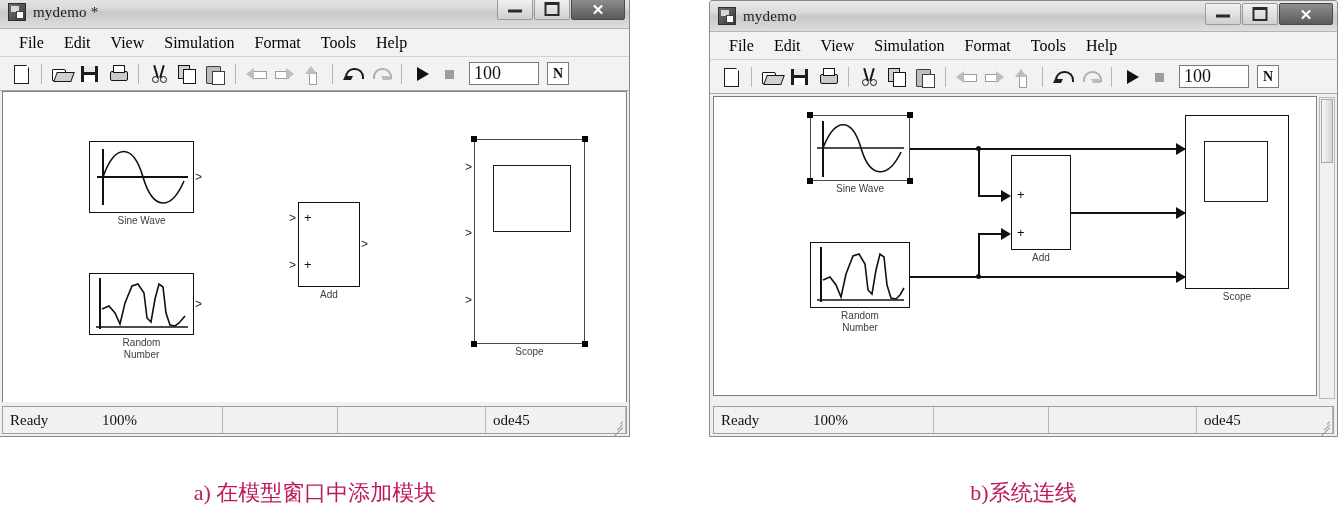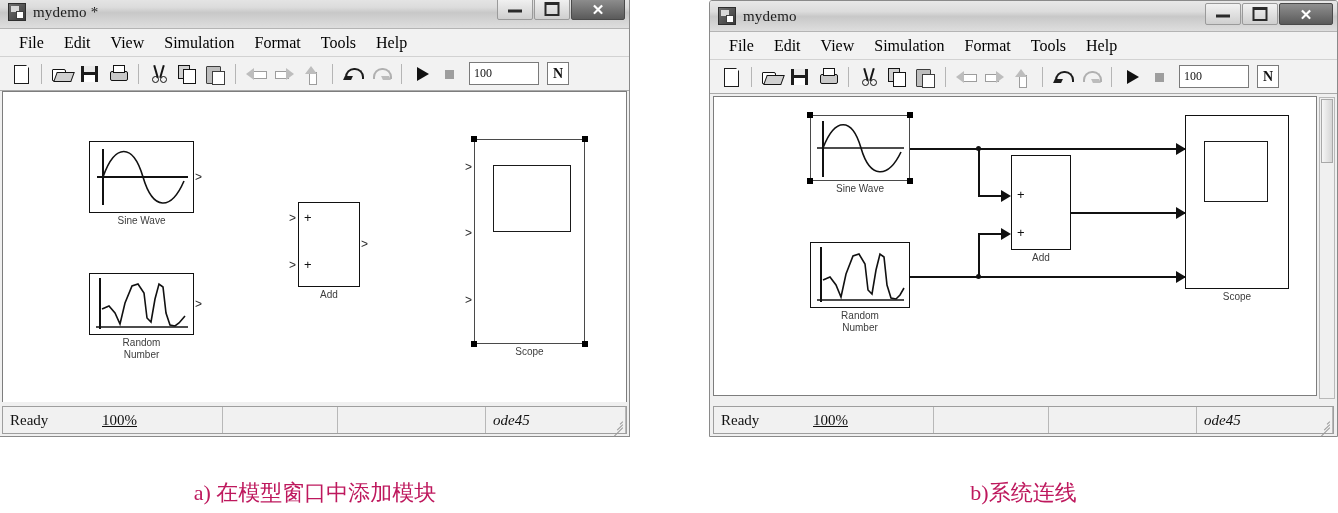--- a/index.html
+++ b/index.html
@@ -135,7 +135,7 @@
   .tb-time{
     width:64px;height:21px;background:#fff;border:1.5px solid #7a7a7a;
     display:flex;align-items:center;padding-left:4px;margin-left:4px;flex:none;
-    font-family:"Liberation Serif",serif;font-size:12px;color:#111;
+    font-family:"Liberation Serif",serif;font-size:18px;color:#111;
   }
   .tb-mode{
     width:20px;height:21px;background:#fff;border:1.5px solid #7a7a7a;

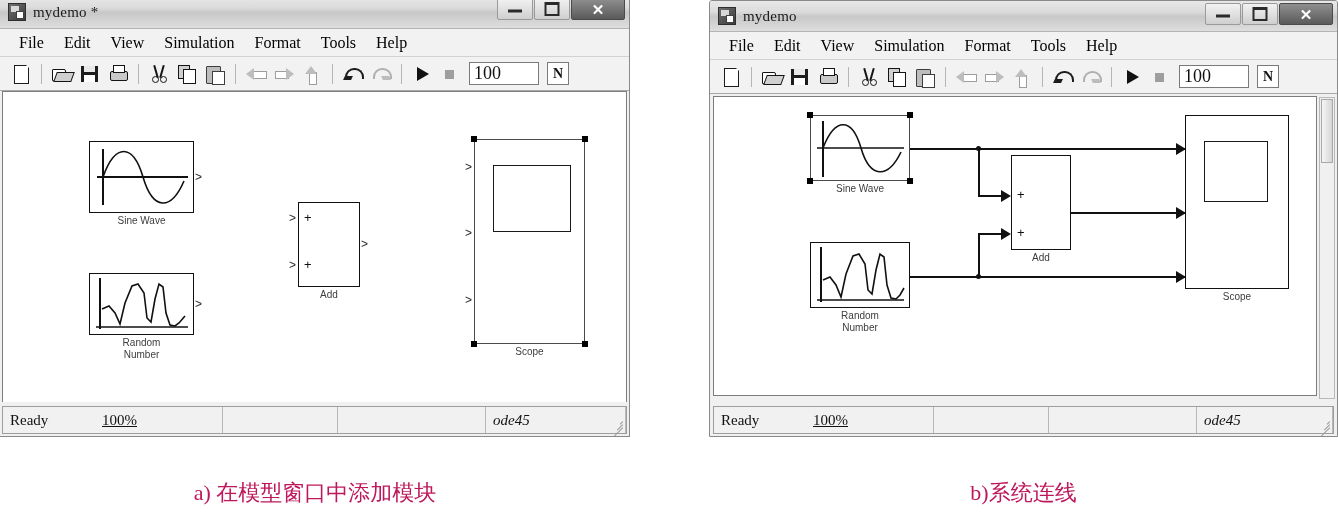--- a/index.html
+++ b/index.html
@@ -198,7 +198,7 @@
     font-family:"Liberation Serif",serif;font-size:15px;color:#111;box-sizing:border-box;
   }
   .st-ready{width:92px;border-right:none;text-align:center;}
-  .st-zoom{width:128px;text-decoration:underline;}
+  .st-zoom{width:128px;}
   .st-c3{width:115px;}
   .st-c4{width:148px;}
   .st-solver{flex:1;font-style:italic;}

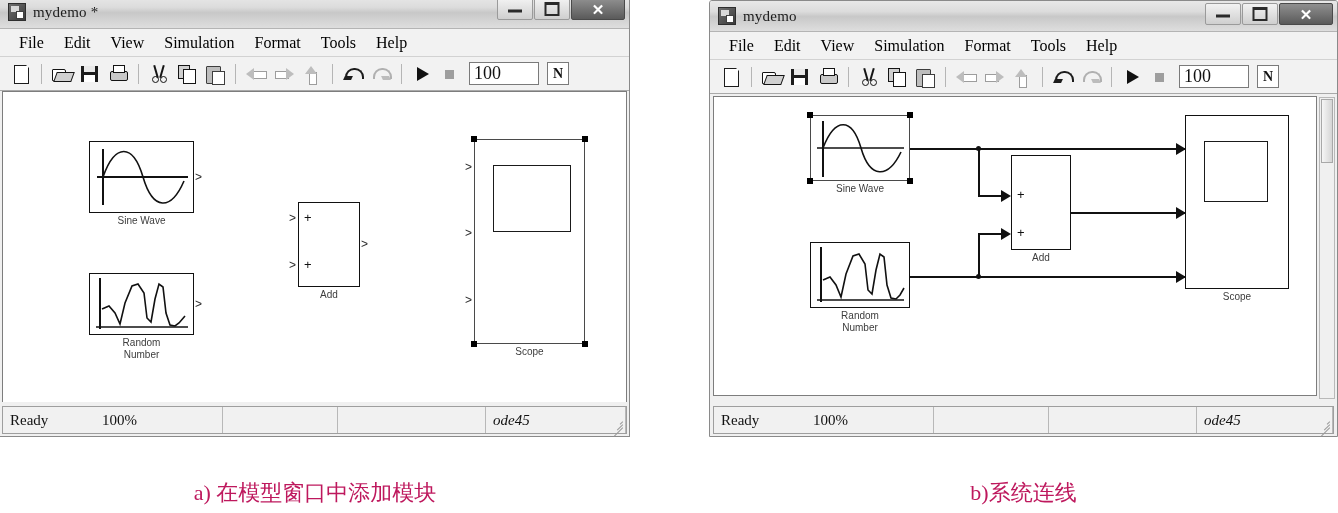--- a/index.html
+++ b/index.html
@@ -201,7 +201,7 @@
   .st-zoom{width:128px;}
   .st-c3{width:115px;}
   .st-c4{width:148px;}
-  .st-solver{flex:1;font-style:italic;}
+  .st-solver{flex:1;}
   .grip{
     position:absolute;right:3px;bottom:3px;width:14px;height:14px;
   }

